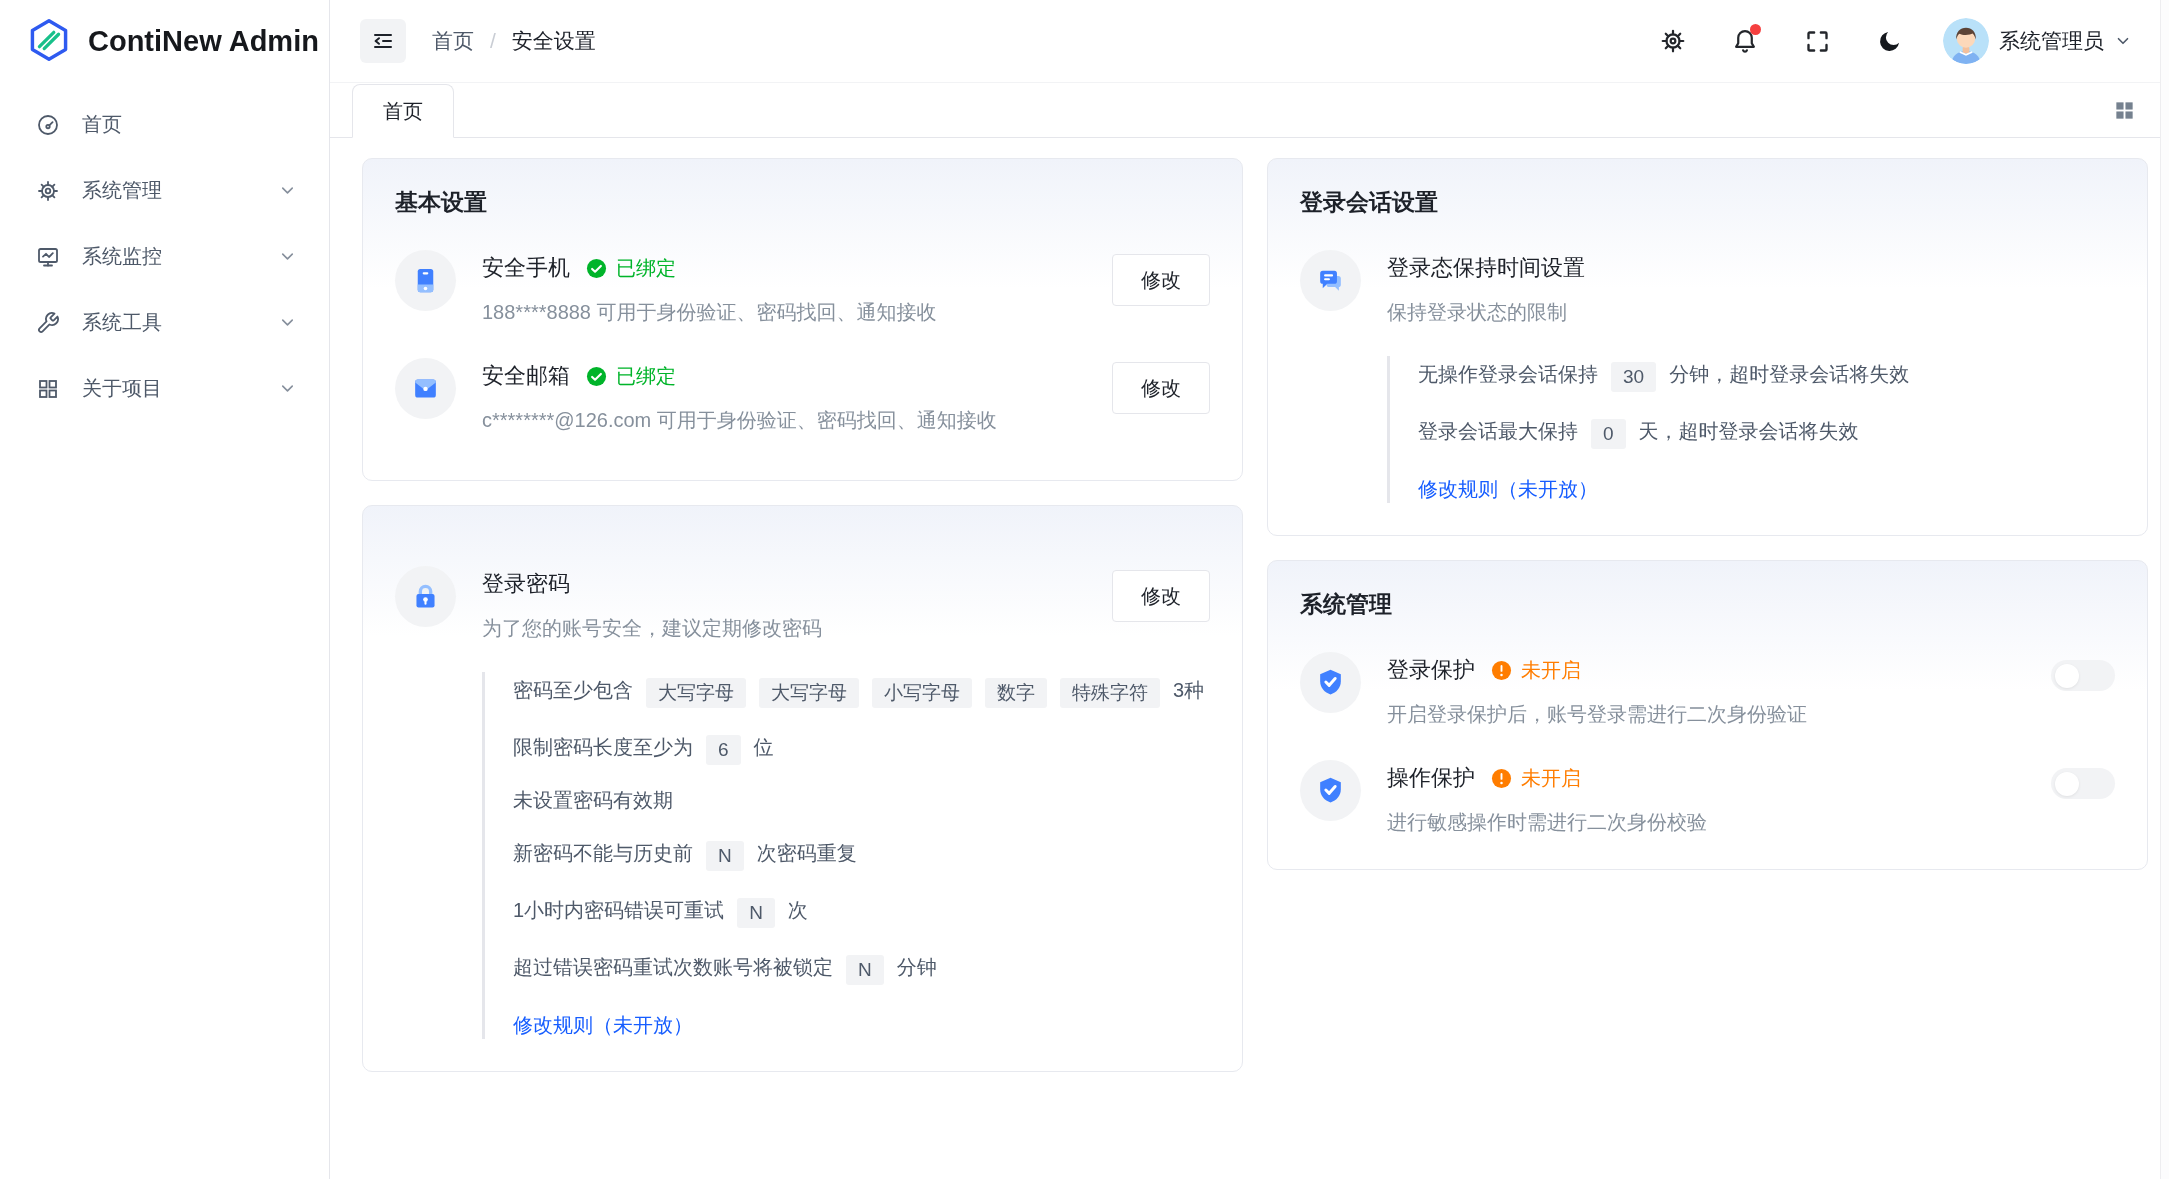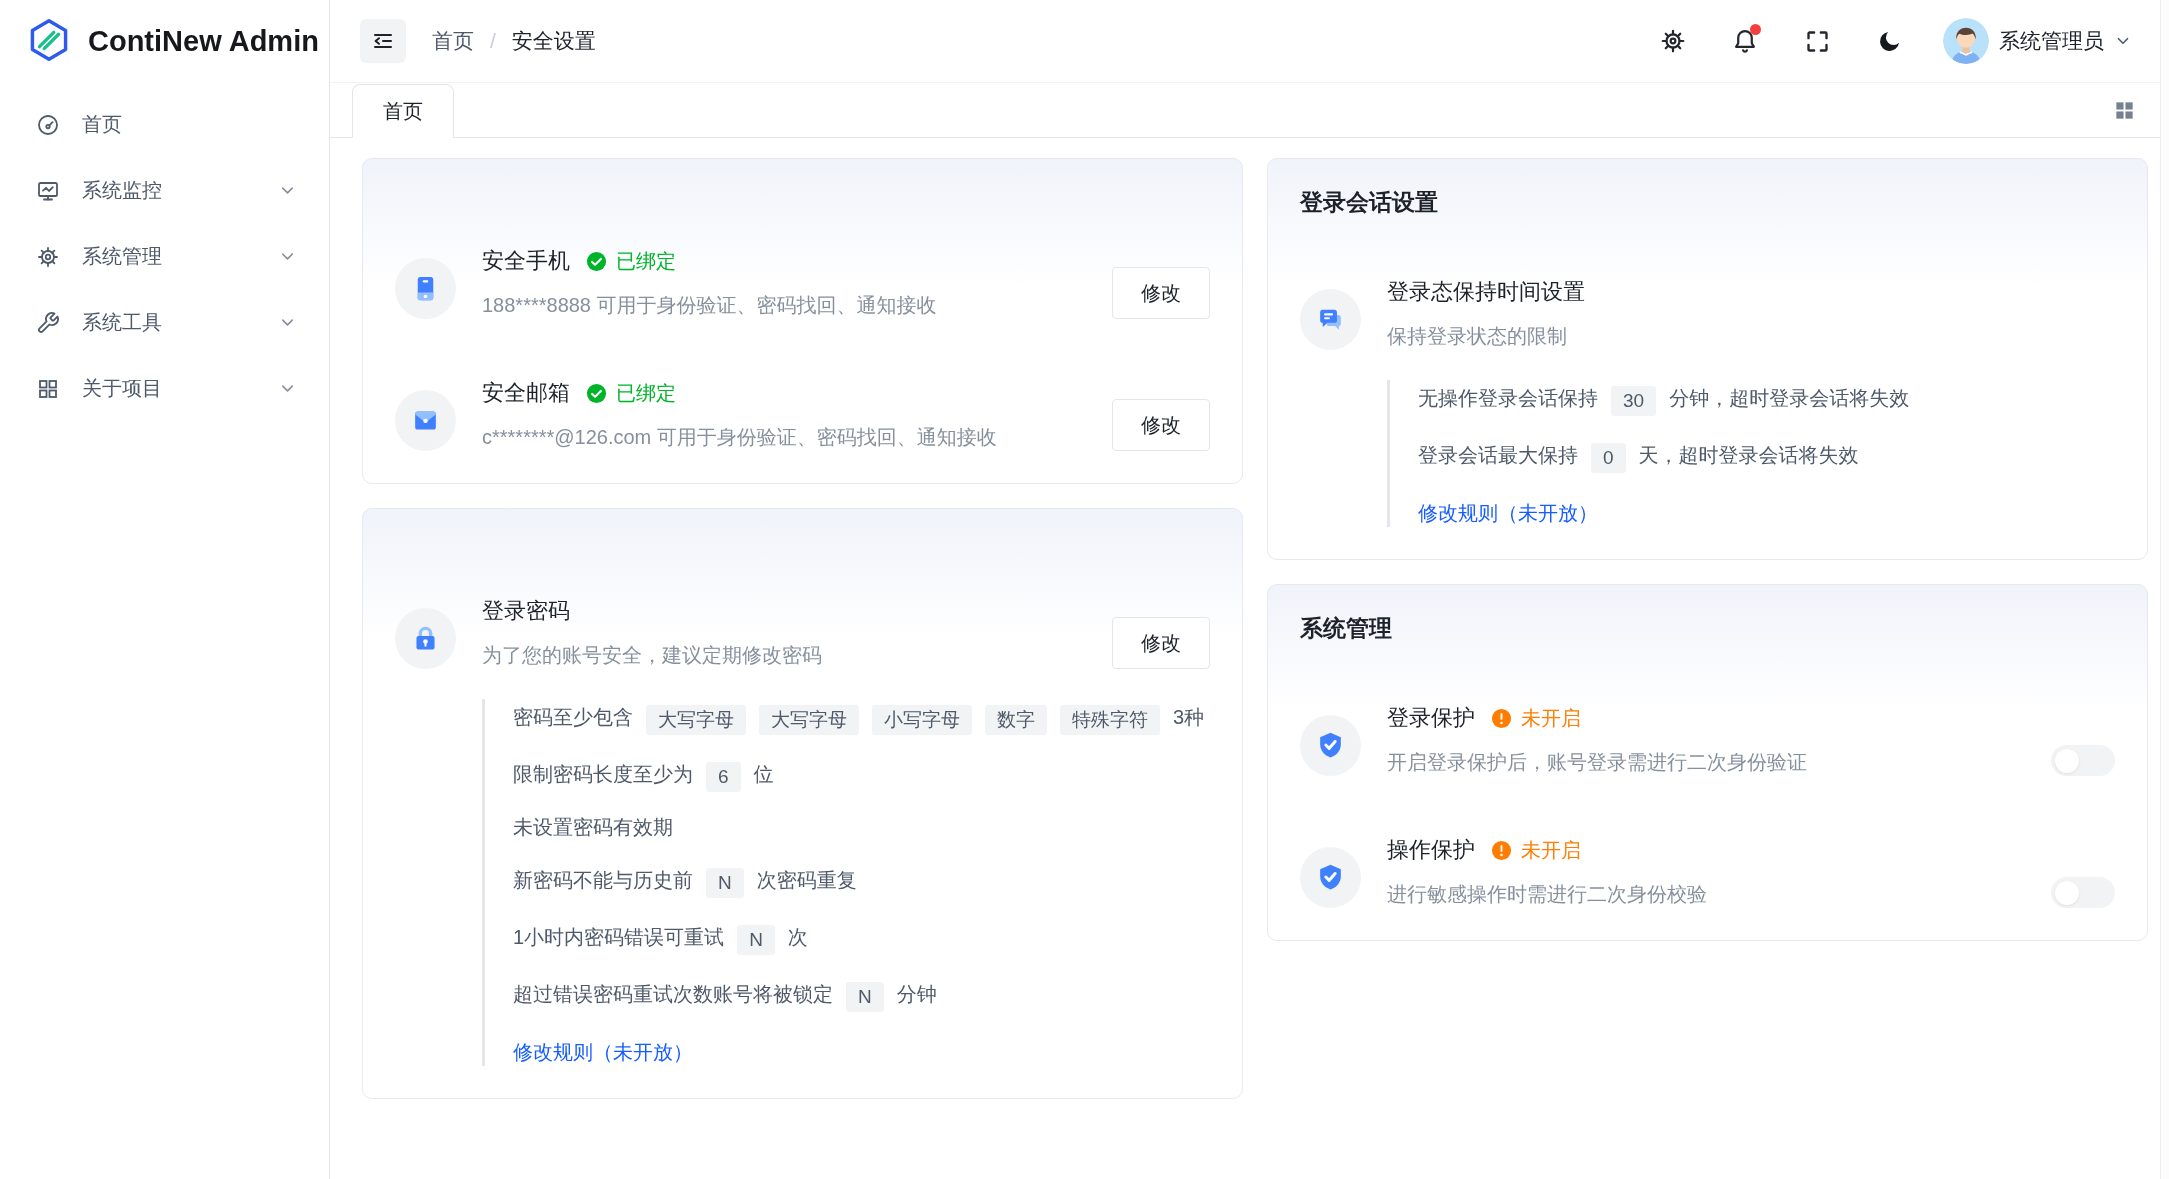--- a/index.html
+++ b/index.html
@@ -237,6 +237,7 @@
     <div class="col">
 
       <section class="card mh-basic">
+        <h2 class="card-title">基本设置</h2>
 
         <div class="setting-row">
           <div class="tile">

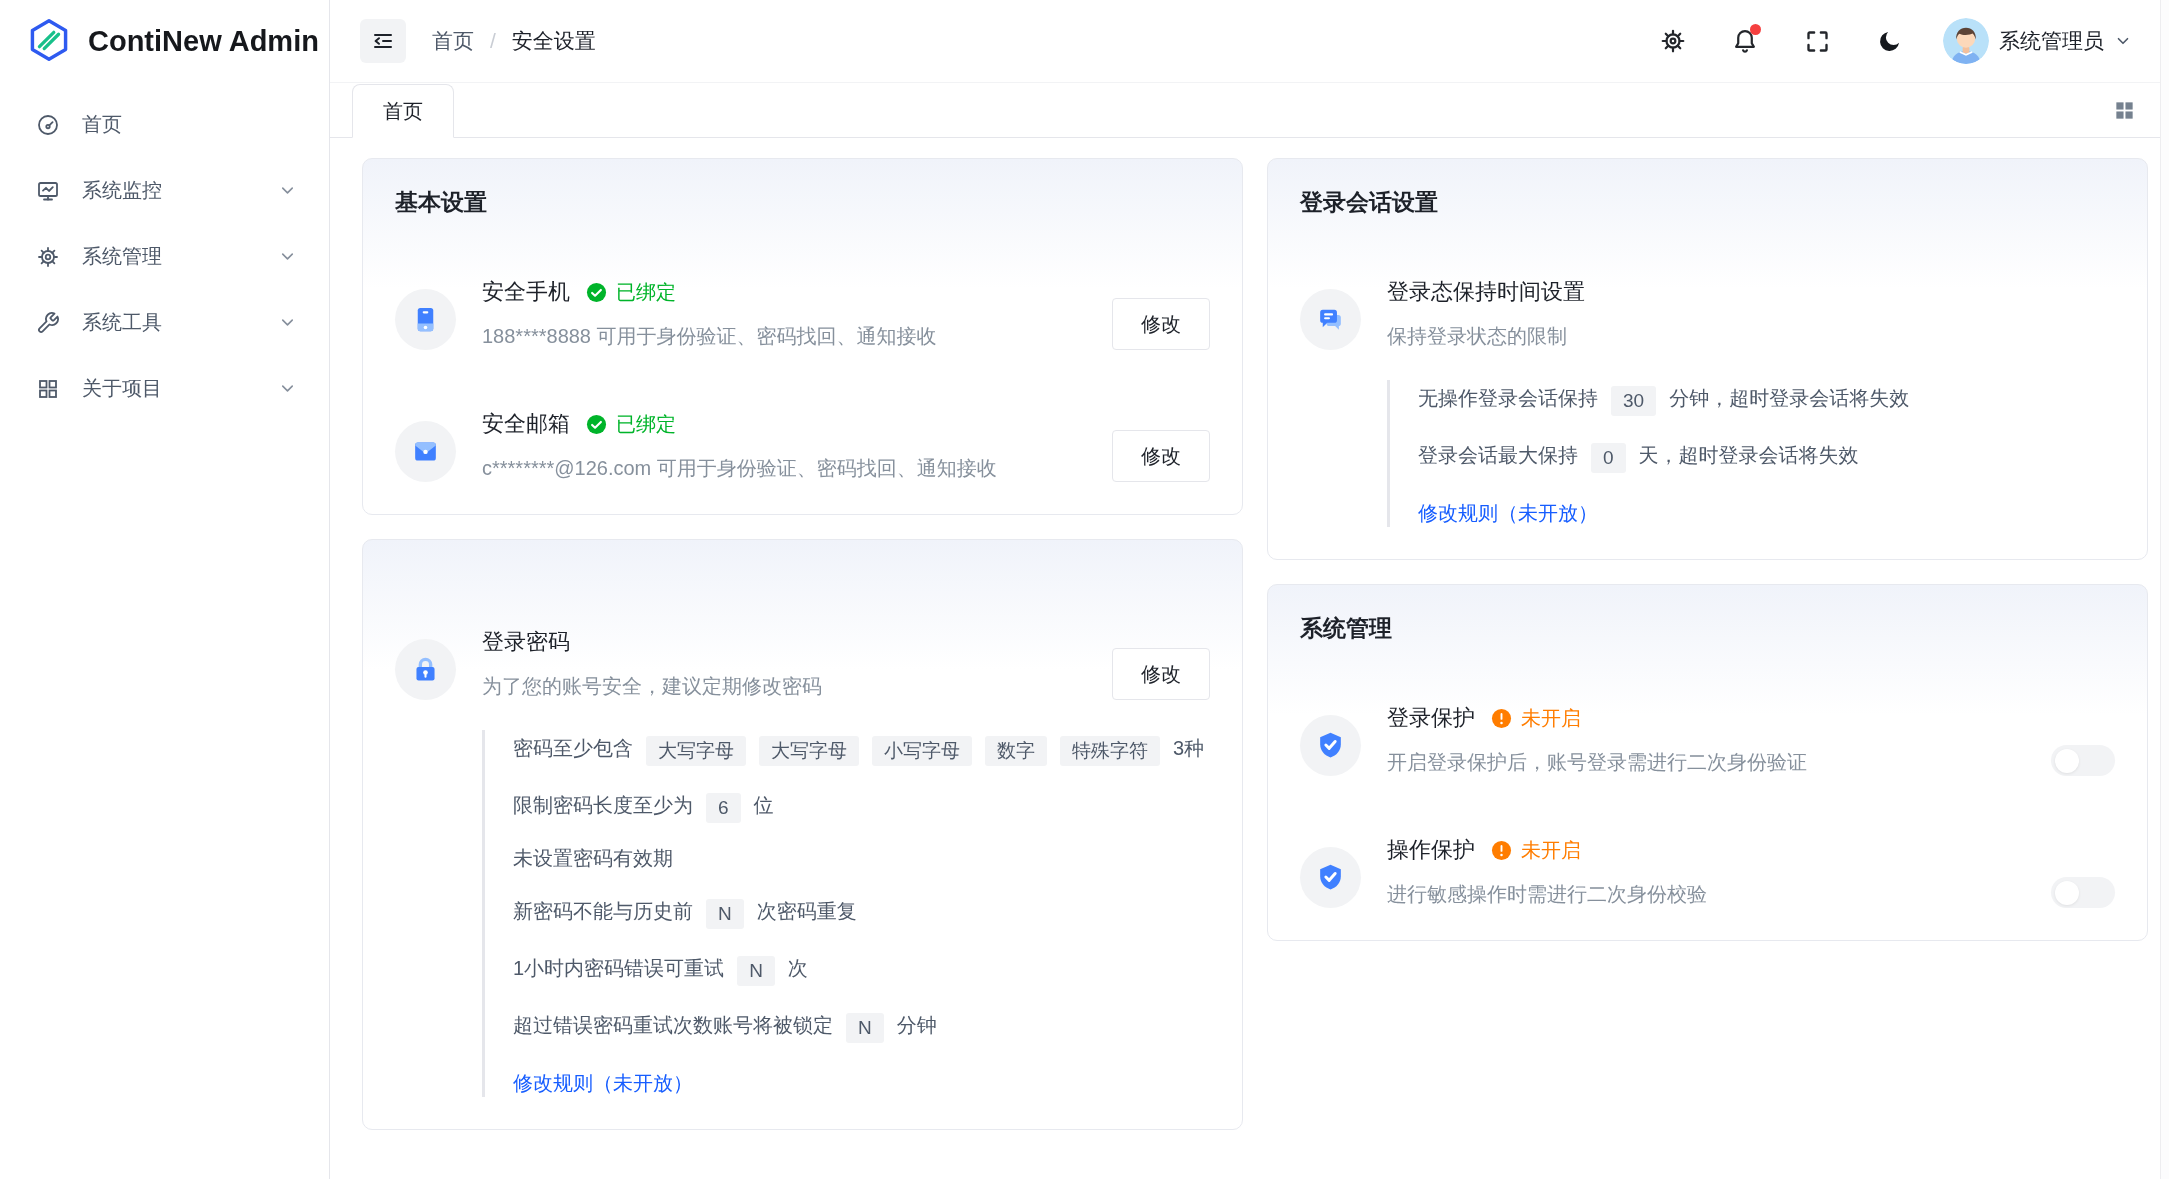--- a/index.html
+++ b/index.html
@@ -88,18 +88,6 @@
       <span class="mi-label">首页</span>
     </div>
     <div class="menu-item">
-      <svg class="mi-icon" width="24" height="24" viewBox="0 0 24 24" fill="none" stroke="#4e5969" stroke-width="1.8" stroke-linecap="round" stroke-linejoin="round">
-        <rect x="3" y="4" width="18" height="13" rx="1.6"></rect>
-          <polyline points="7 11.6 10 8.8 13 12 16.8 8.2"></polyline>
-        <line x1="12" y1="17" x2="12" y2="20.5"></line>
-          <line x1="8" y1="20.5" x2="16" y2="20.5"></line>
-      </svg>
-      <span class="mi-label">系统监控</span>
-      <svg class="chev" width="19" height="19" viewBox="0 0 24 24" fill="none" stroke="#868f9c" stroke-width="2" stroke-linecap="round" stroke-linejoin="round">
-          <polyline points="6 9 12 15 18 9"></polyline>
-        </svg>
-    </div>
-    <div class="menu-item">
       <svg class="mi-icon" width="24" height="24" viewBox="0 0 24 24" fill="none" stroke="#4e5969" stroke-width="1.8" stroke-linecap="round">
         <circle cx="12" cy="12" r="6"></circle>
           <circle cx="12" cy="12" r="2.3"></circle>
@@ -113,6 +101,18 @@
           <line x1="16.2" y1="7.8" x2="18.4" y2="5.6"></line>
       </svg>
       <span class="mi-label">系统管理</span>
+      <svg class="chev" width="19" height="19" viewBox="0 0 24 24" fill="none" stroke="#868f9c" stroke-width="2" stroke-linecap="round" stroke-linejoin="round">
+          <polyline points="6 9 12 15 18 9"></polyline>
+        </svg>
+    </div>
+    <div class="menu-item">
+      <svg class="mi-icon" width="24" height="24" viewBox="0 0 24 24" fill="none" stroke="#4e5969" stroke-width="1.8" stroke-linecap="round" stroke-linejoin="round">
+        <rect x="3" y="4" width="18" height="13" rx="1.6"></rect>
+          <polyline points="7 11.6 10 8.8 13 12 16.8 8.2"></polyline>
+        <line x1="12" y1="17" x2="12" y2="20.5"></line>
+          <line x1="8" y1="20.5" x2="16" y2="20.5"></line>
+      </svg>
+      <span class="mi-label">系统监控</span>
       <svg class="chev" width="19" height="19" viewBox="0 0 24 24" fill="none" stroke="#868f9c" stroke-width="2" stroke-linecap="round" stroke-linejoin="round">
           <polyline points="6 9 12 15 18 9"></polyline>
         </svg>

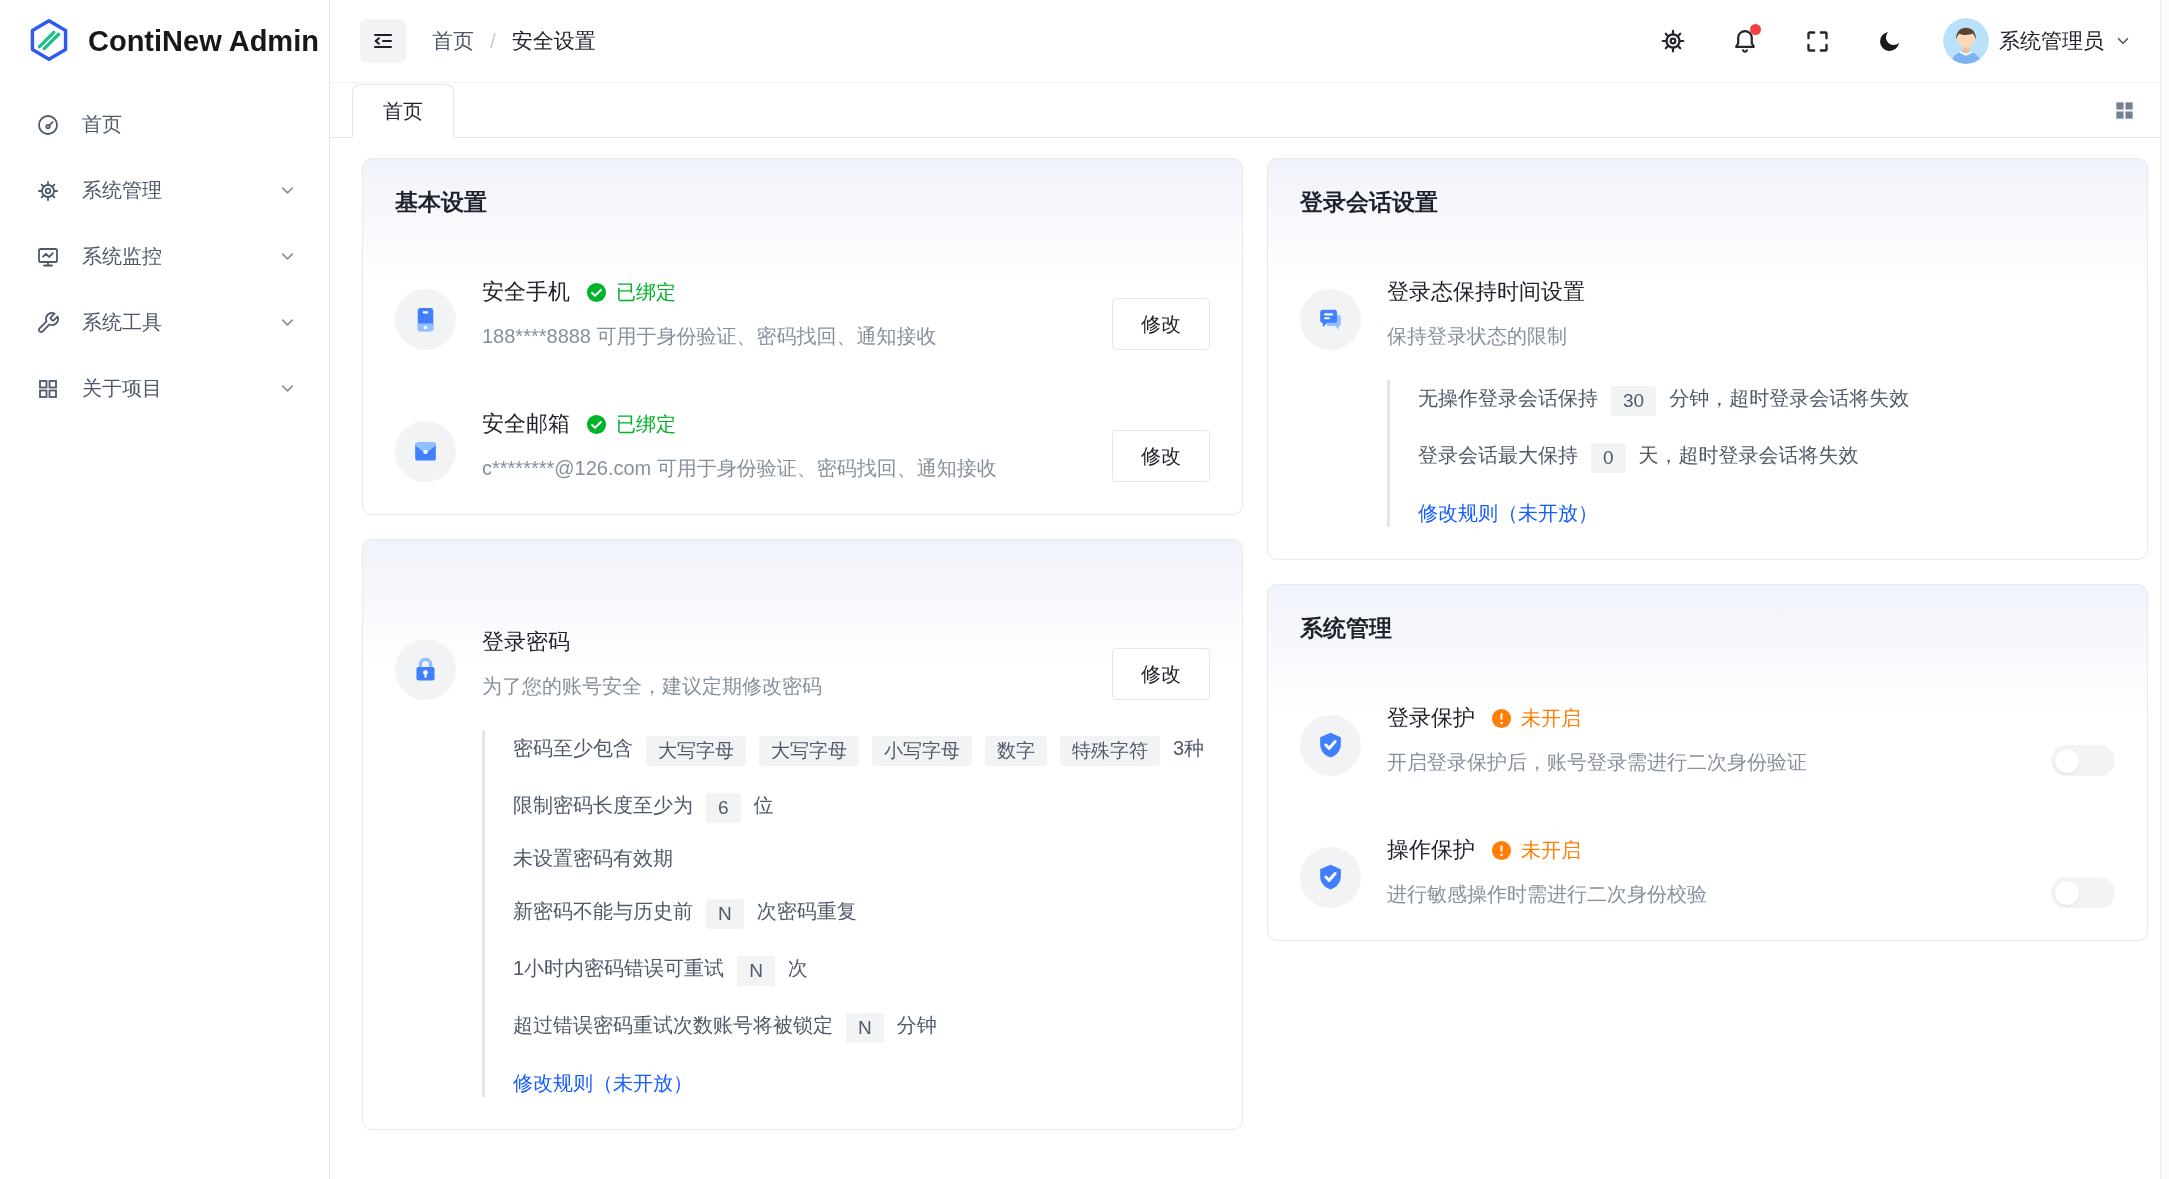--- a/index.html
+++ b/index.html
@@ -41,7 +41,7 @@
   .col { flex:1; min-width:0; display:flex; flex-direction:column; gap:24px; }
   .card { border:1px solid #e7e9ef; border-radius:10px; background:linear-gradient(180deg, #f0f3fa 0%, #ffffff 130px); padding:28px 32px 32px 32px; }
   .card-title { font-size:23px; font-weight:600; color:#1d2129; }
-  .setting-row { display:flex; align-items:flex-end; margin-top:56px; }
+  .setting-row { display:flex; align-items:flex-start; margin-top:32px; }
   .tile { width:61px; height:61px; border-radius:50%; background:#f2f3f5; display:flex; align-items:center; justify-content:center; flex-shrink:0; }
   .setting-body { margin-left:26px; flex:1; min-width:0; }
   .title-row { display:flex; align-items:center; gap:16px; margin-top:3px; }

